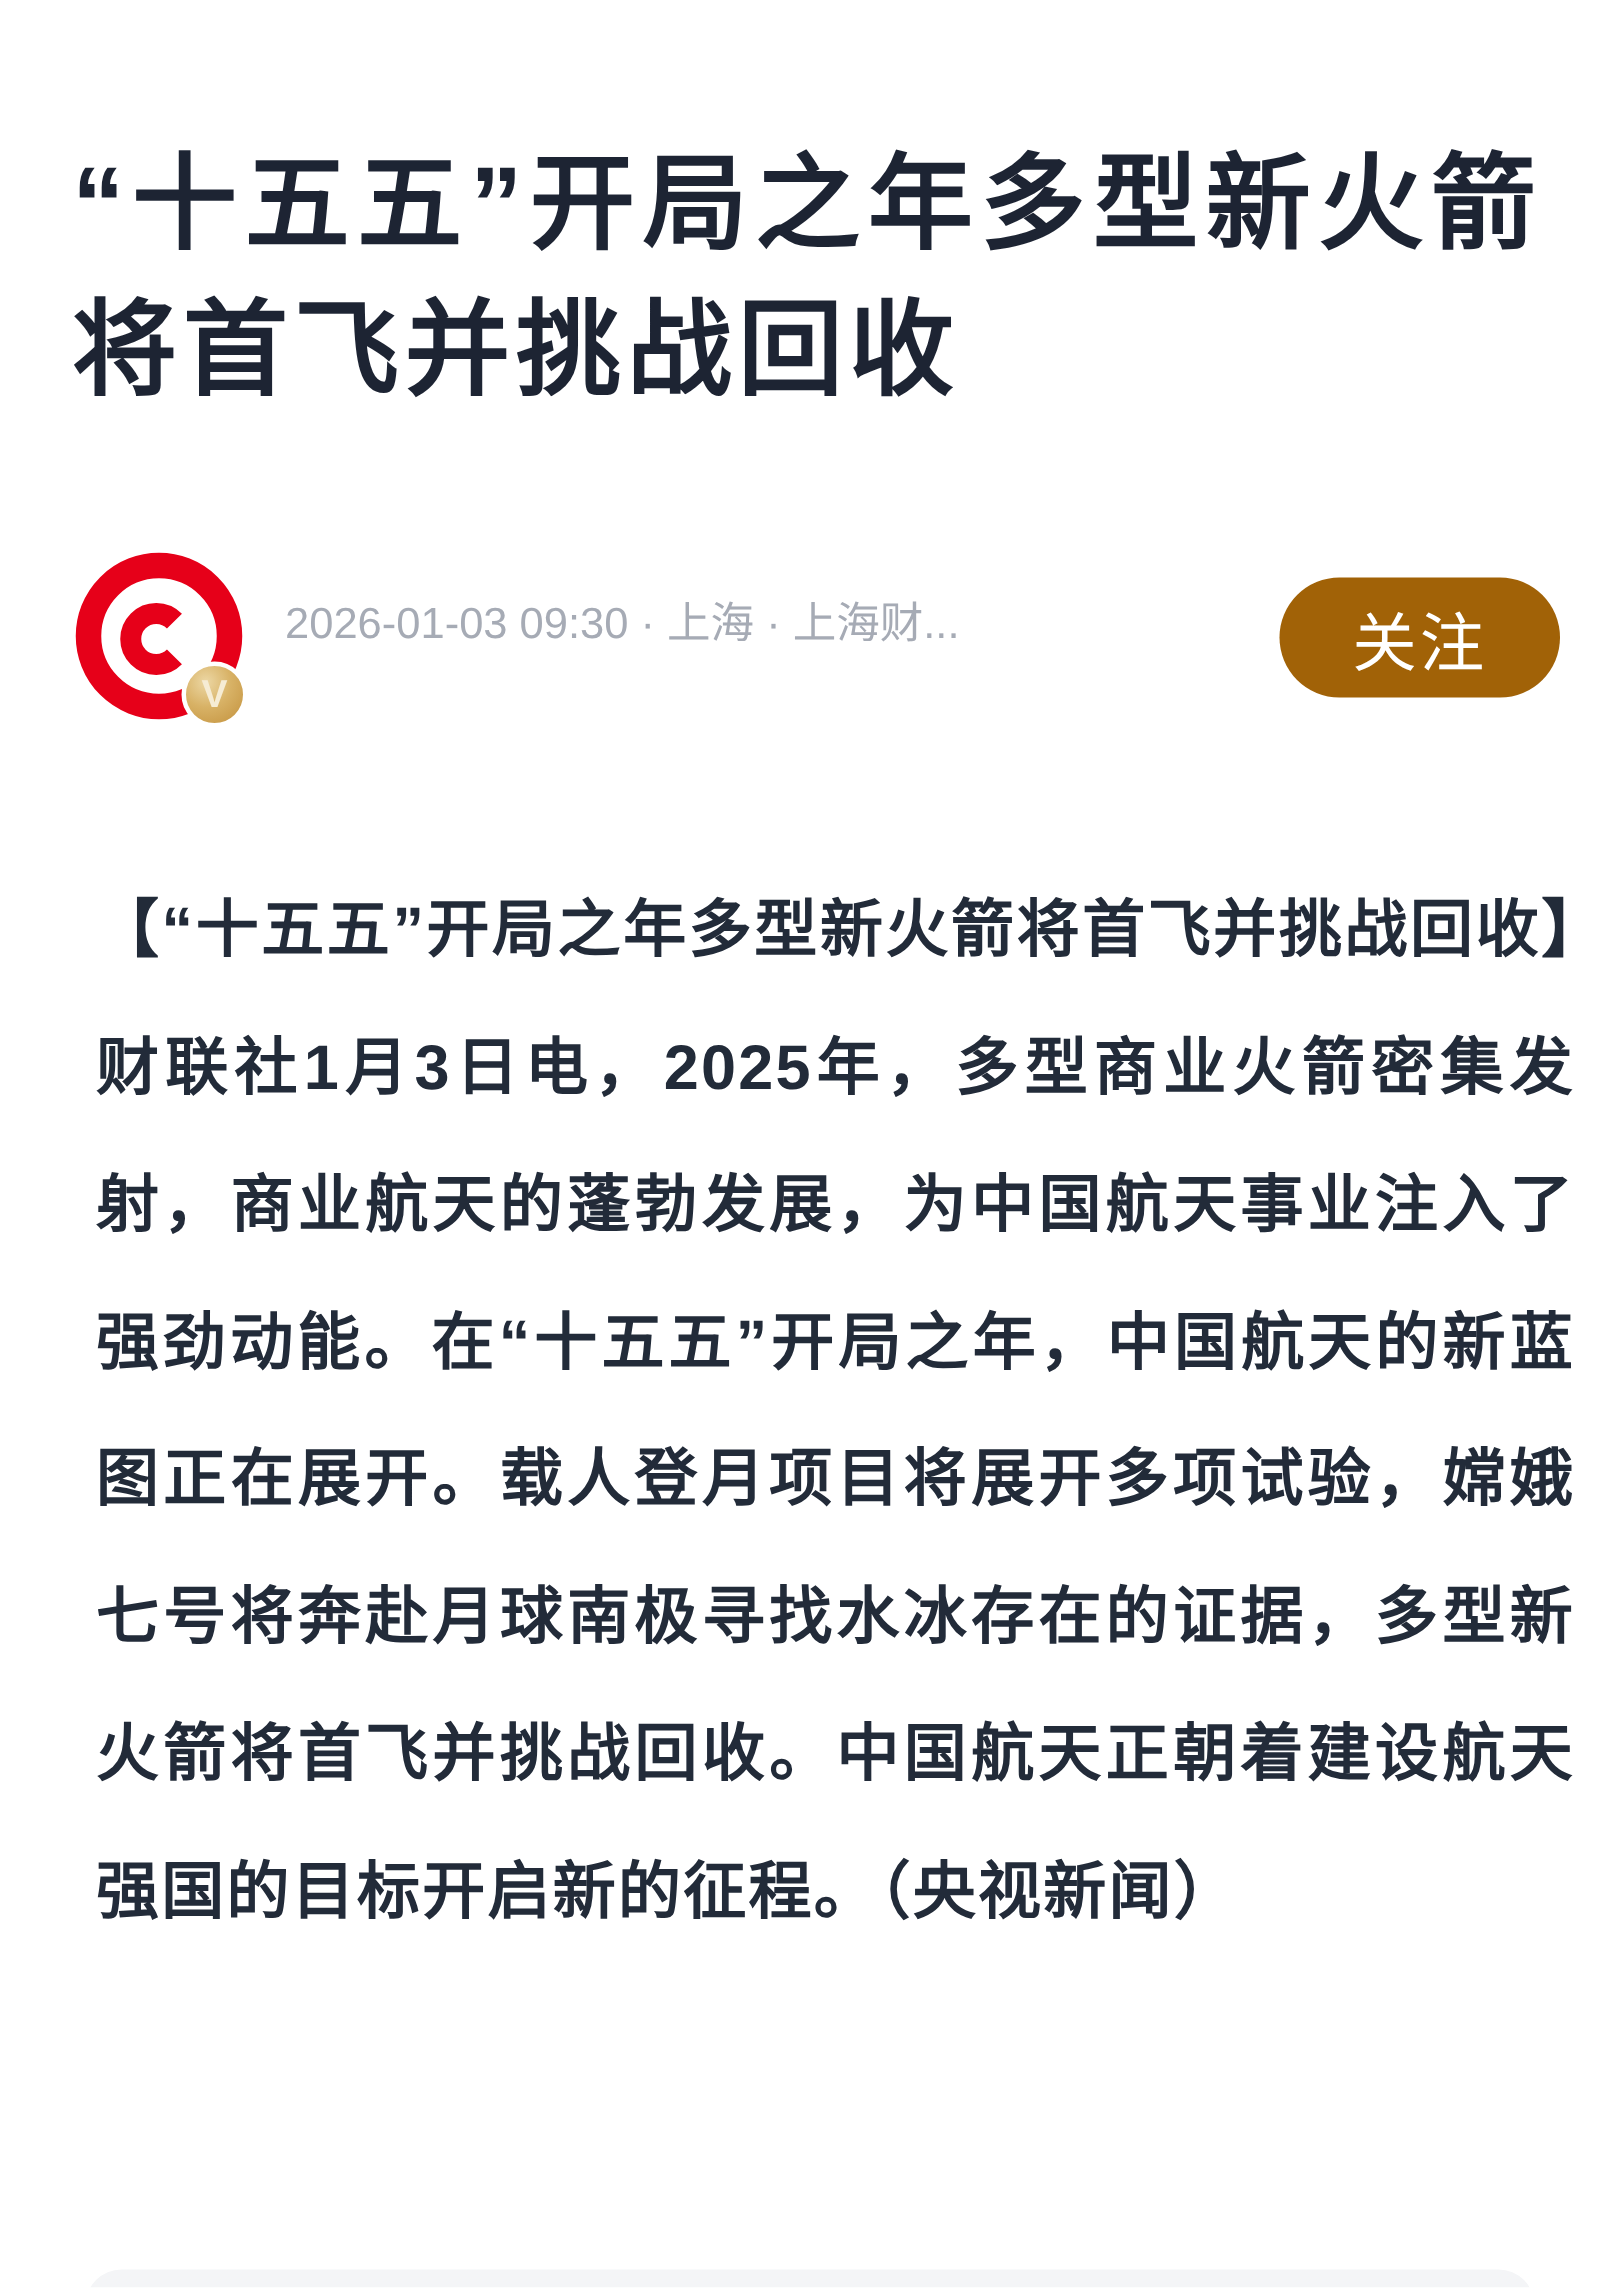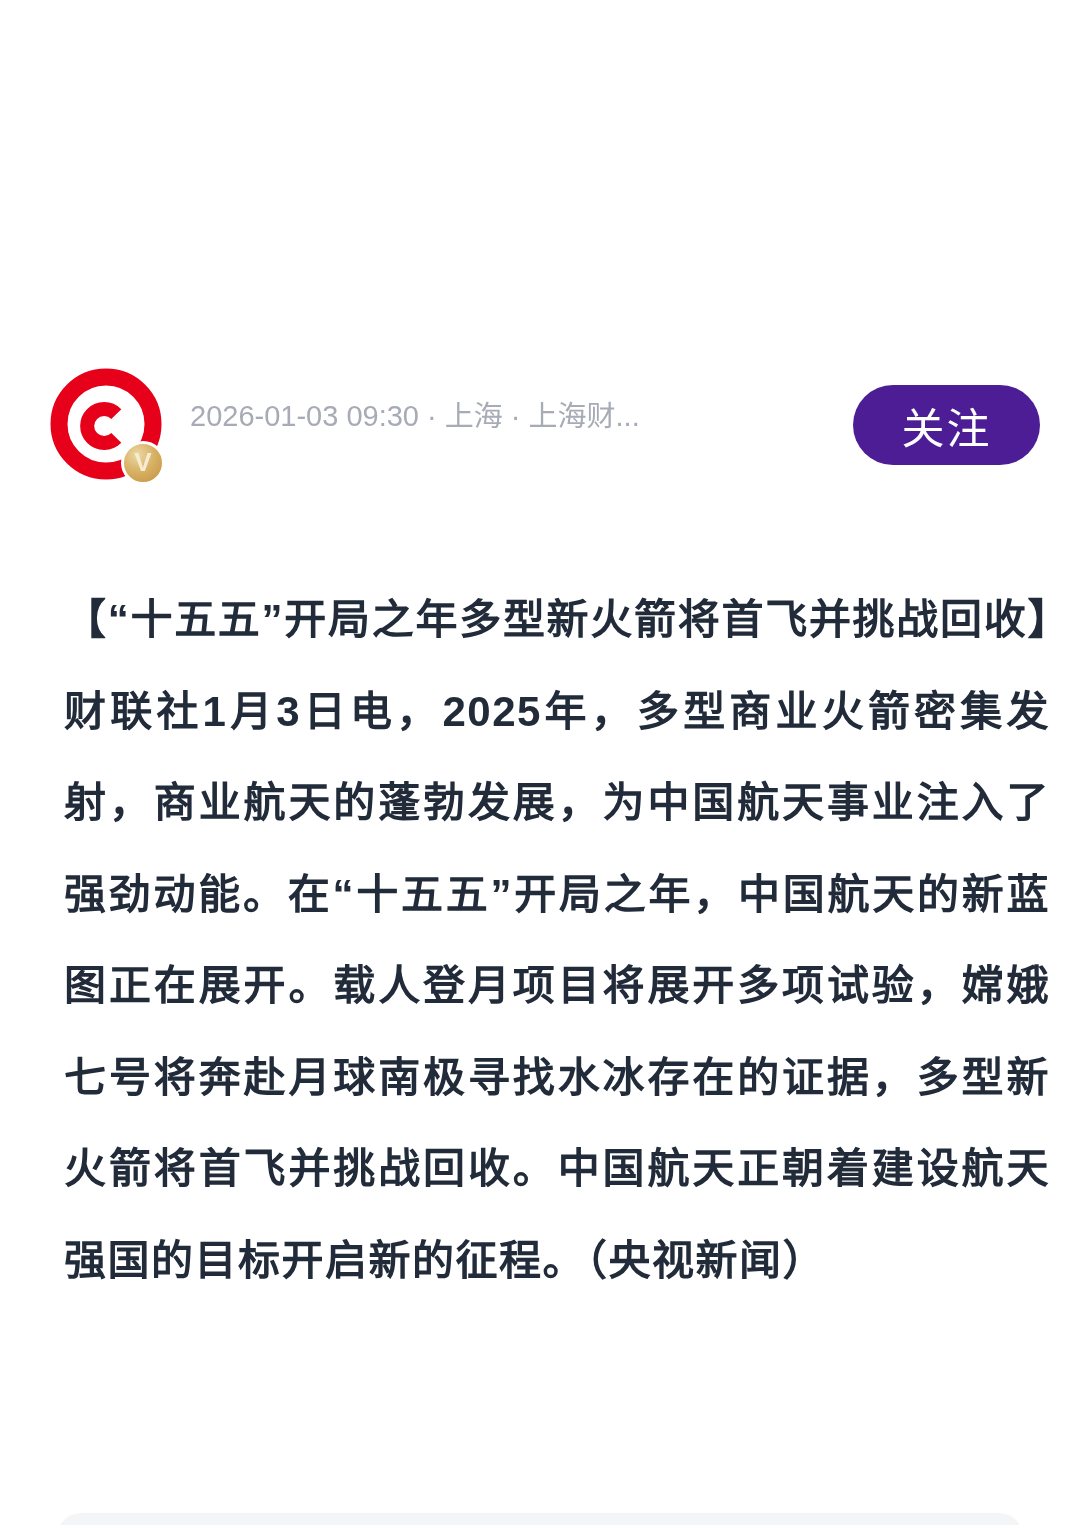--- a/index.html
+++ b/index.html
@@ -135,6 +135,7 @@
 
 <div class="page">
 
+  <h1 class="post-title">“十五五”开局之年多型新火箭将首飞并挑战回收</h1>
 
   <div class="author-row">
 

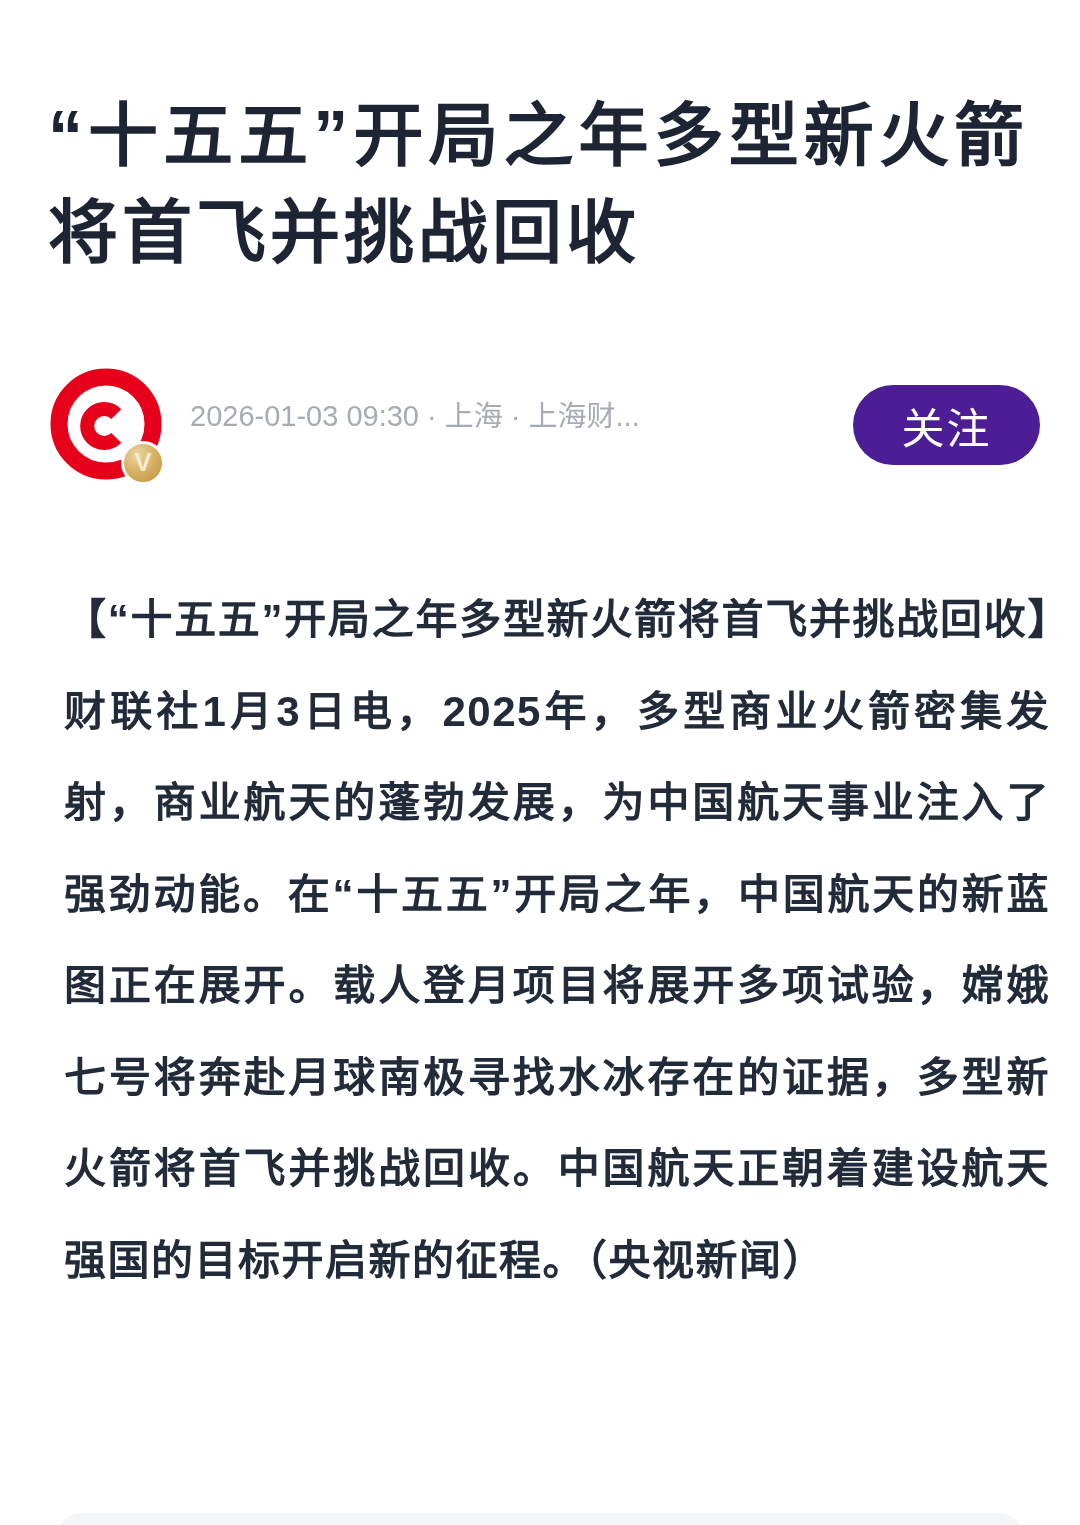--- a/index.html
+++ b/index.html
@@ -94,7 +94,7 @@
     border: none;
     outline: none;
     border-radius: 40px;
-    background: #4c1d95;
+    background: #a16207;
     color: #ffffff;
     font-family: inherit;
     font-size: 43px;

